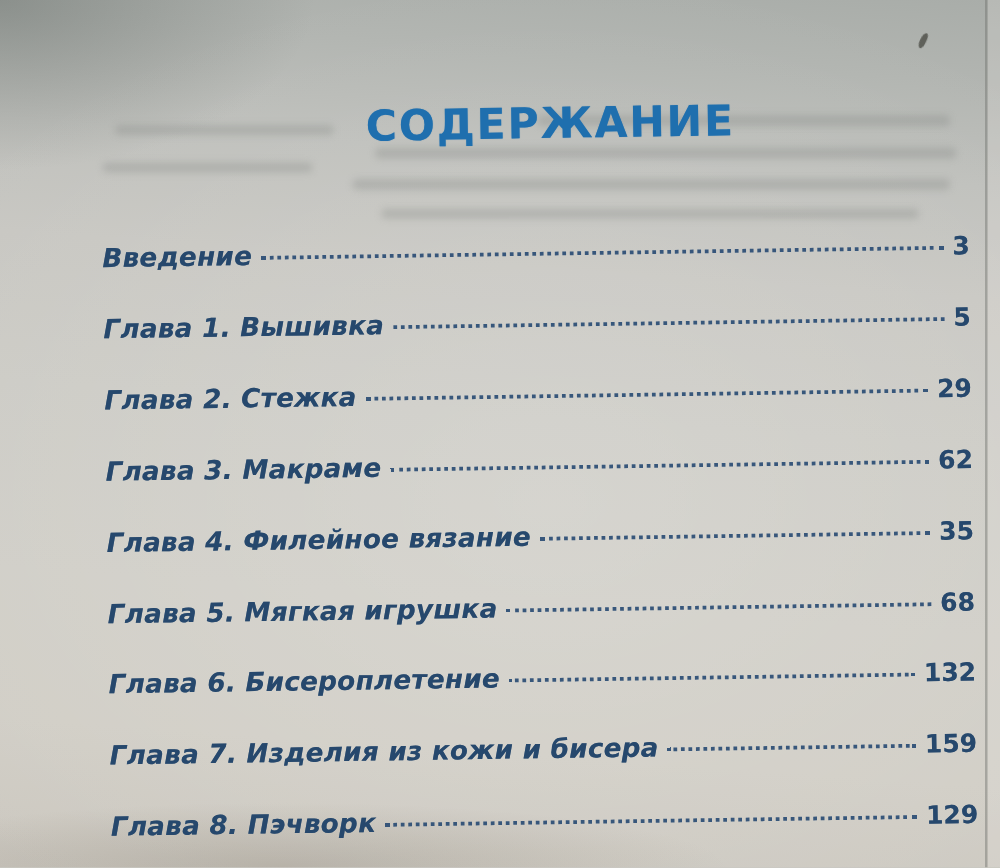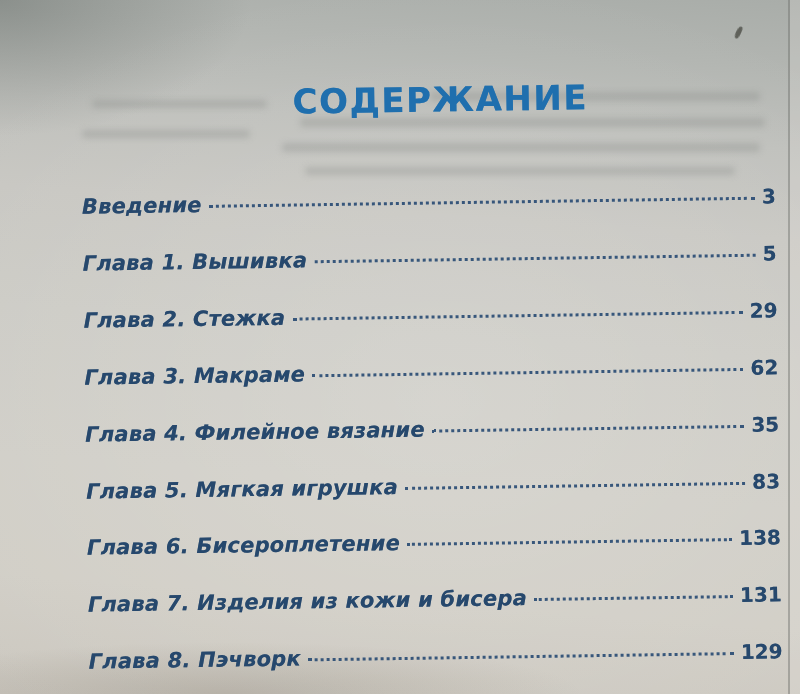--- a/index.html
+++ b/index.html
@@ -137,7 +137,7 @@
       <div class="toc-row" style="top: 474.5px;">
     <span class="toc-label">Глава 5. Мягкая игрушка</span>
     <span class="leader"></span>
-    <span class="toc-num">83</span>
+    <span class="toc-num">68</span>
   </div>
       <div class="toc-row" style="top: 531.4px;">
     <span class="toc-label">Глава 6. Бисероплетение</span>

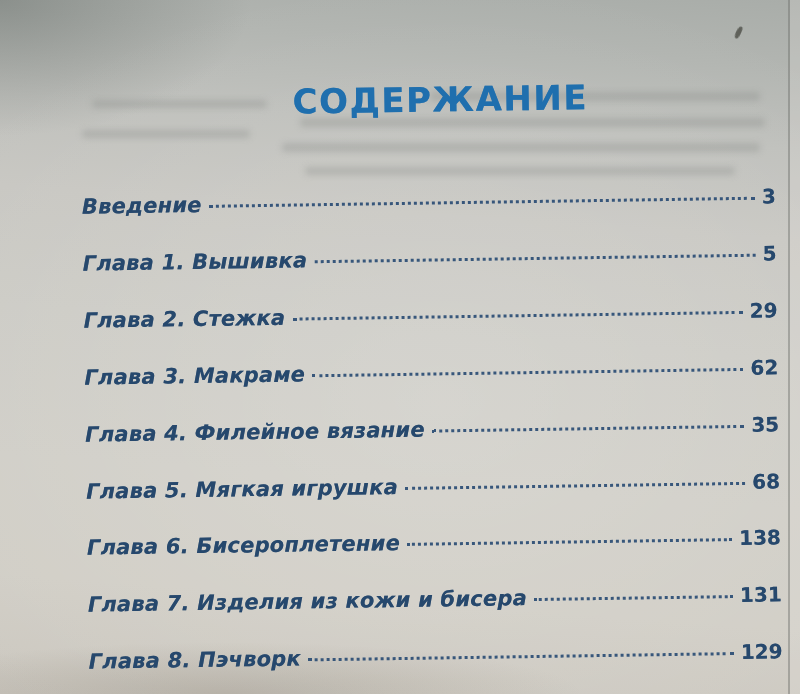--- a/index.html
+++ b/index.html
@@ -142,7 +142,7 @@
       <div class="toc-row" style="top: 531.4px;">
     <span class="toc-label">Глава 6. Бисероплетение</span>
     <span class="leader"></span>
-    <span class="toc-num">138</span>
+    <span class="toc-num">132</span>
   </div>
       <div class="toc-row" style="top: 588.3px;">
     <span class="toc-label">Глава 7. Изделия из кожи и бисера</span>

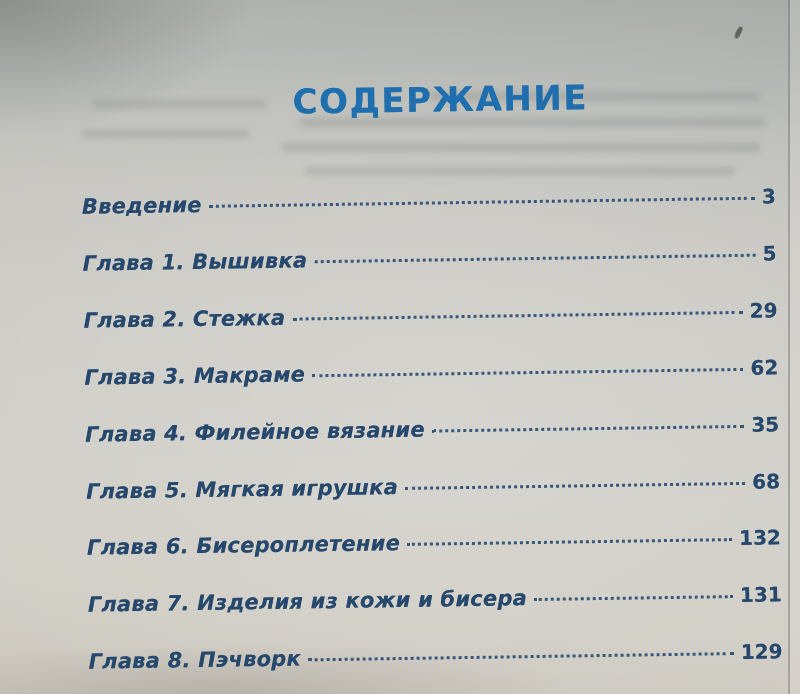--- a/index.html
+++ b/index.html
@@ -147,7 +147,7 @@
       <div class="toc-row" style="top: 588.3px;">
     <span class="toc-label">Глава 7. Изделия из кожи и бисера</span>
     <span class="leader"></span>
-    <span class="toc-num">131</span>
+    <span class="toc-num">159</span>
   </div>
       <div class="toc-row" style="top: 645.2px;">
     <span class="toc-label">Глава 8. Пэчворк</span>

